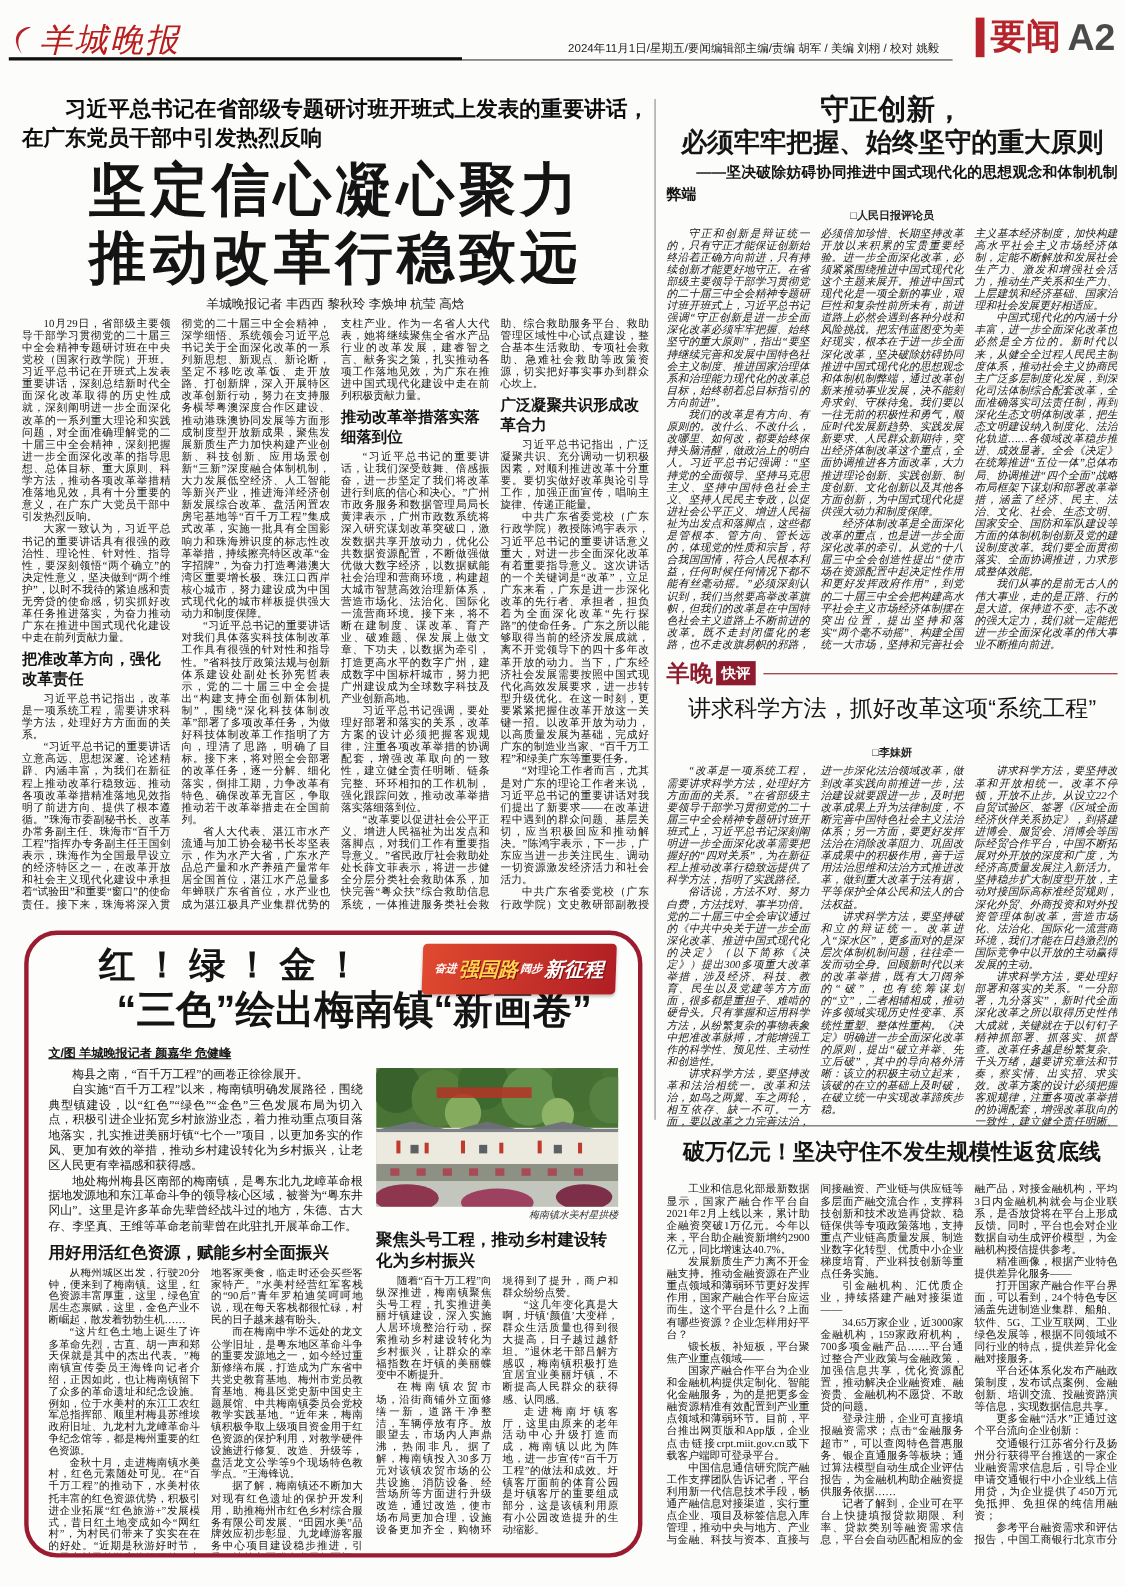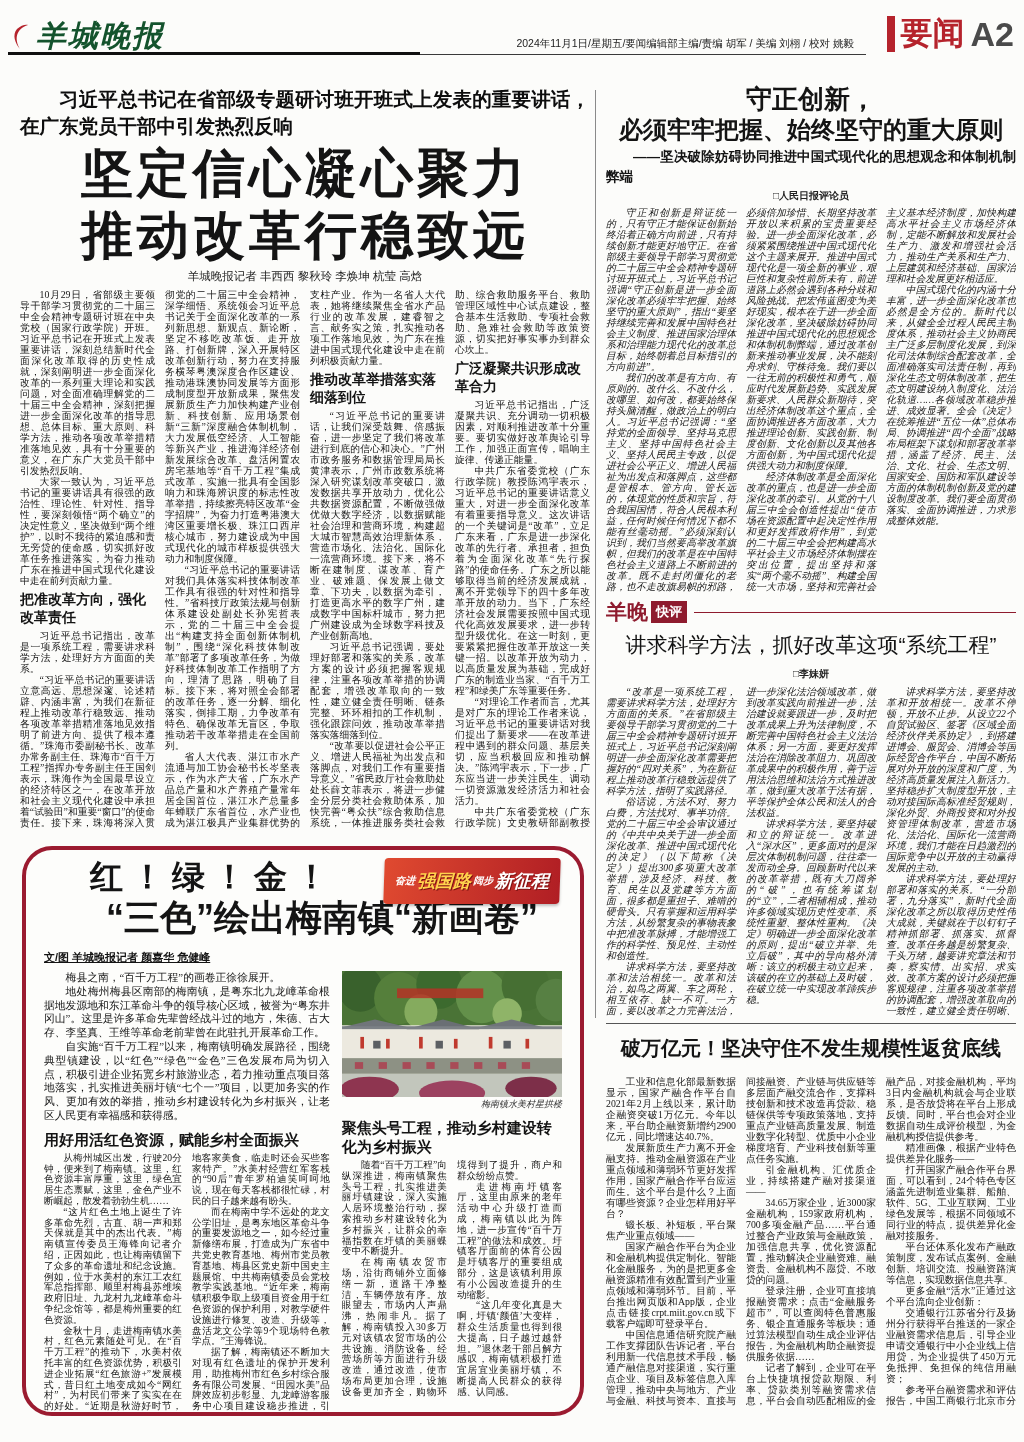--- a/index.html
+++ b/index.html
@@ -8,8 +8,8 @@
   .abs{position:absolute;}
   
   .logo{left:12px;top:16px;display:flex;align-items:center;gap:4px;}
-  .logo-text{font-family:"Liberation Serif",serif;font-style:italic;font-weight:bold;
-             font-size:30px;color:#14532d;letter-spacing:2px;}
+  .logo-text{font-family:"Liberation Serif",serif;font-style:italic;font-weight:normal;
+             font-size:30px;color:#b91c1c;letter-spacing:2px;}
   .rule-thick{left:8px;top:52px;width:412px;height:3px;background:#101010;}
   .rule-thin{left:420px;top:54px;width:446px;height:1px;background:#3a3a3a;}
   .dateline{right:170px;top:37px;font-family:"Liberation Sans",sans-serif;font-size:10.5px;color:#222;}

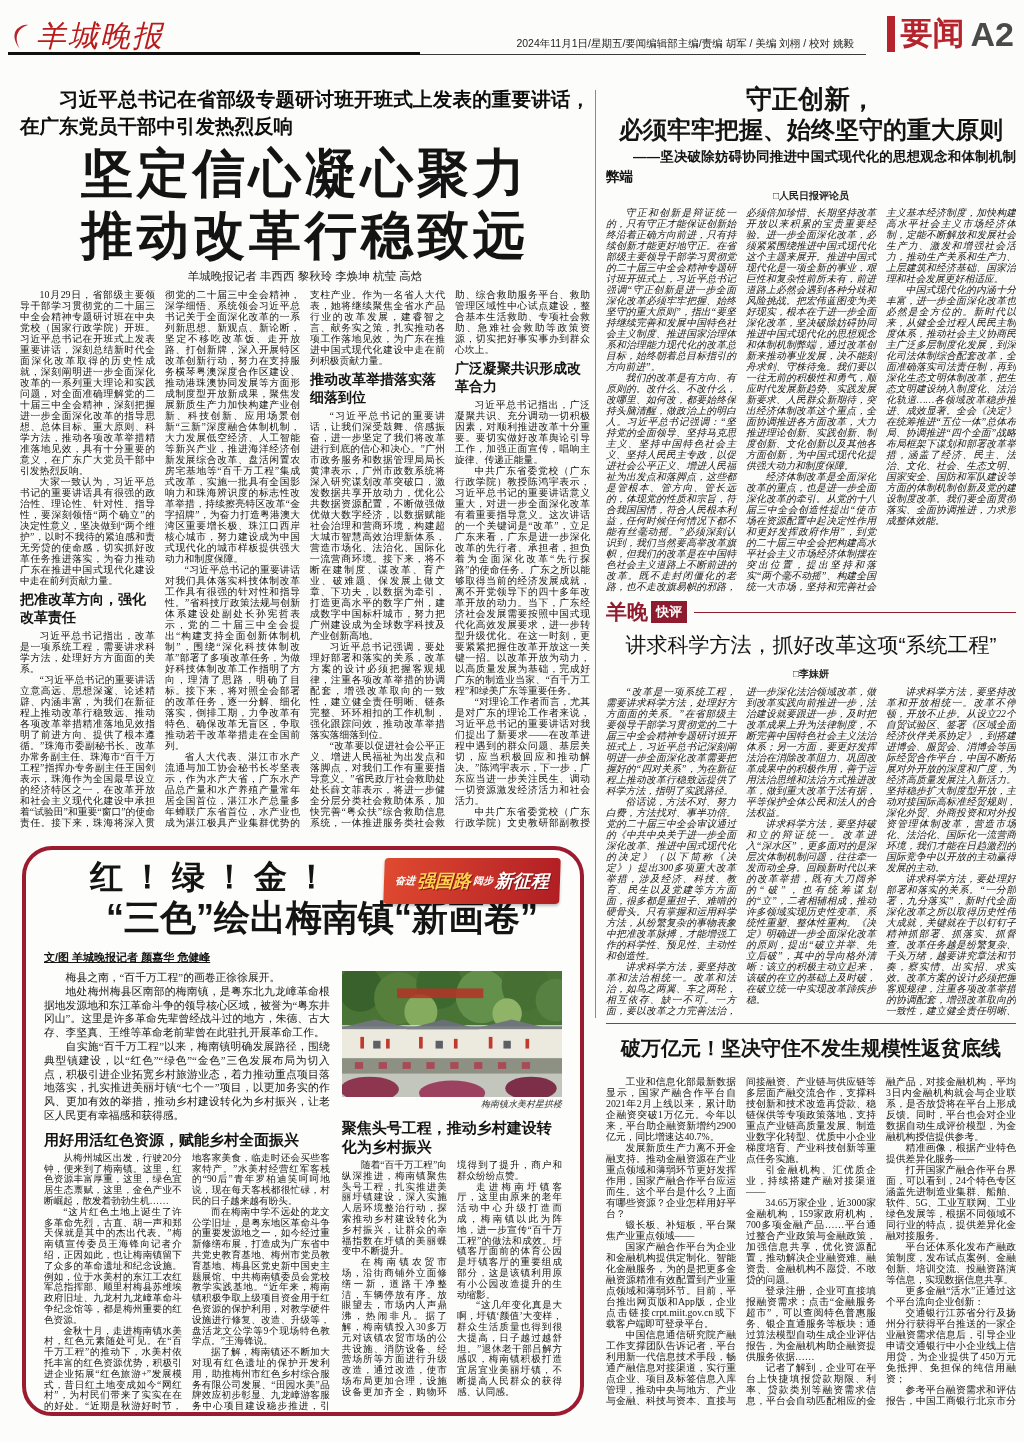--- a/index.html
+++ b/index.html
@@ -135,6 +135,7 @@
       <p>我们的改革是有方向、有原则的。改什么、不改什么，改哪里、如何改，都要始终保持头脑清醒，做政治上的明白人。习近平总书记强调：“坚持党的全面领导、坚持马克思主义、坚持中国特色社会主义、坚持人民民主专政，以促进社会公平正义、增进人民福祉为出发点和落脚点，这些都是管根本、管方向、管长远的，体现党的性质和宗旨，符合我国国情，符合人民根本利益，任何时候任何情况下都不能有丝毫动摇。”必须深刻认识到，我们当然要高举改革旗帜，但我们的改革是在中国特色社会主义道路上不断前进的改革。既不走封闭僵化的老路，也不走改旗易帜的邪路，必须倍加珍惜、长期坚持改革开放以来积累的宝贵重要经验。进一步全面深化改革，必须紧紧围绕推进中国式现代化这个主题来展开。推进中国式现代化是一项全新的事业，艰巨性和复杂性前所未有，前进道路上必然会遇到各种分歧和风险挑战。把宏伟蓝图变为美好现实，根本在于进一步全面深化改革，坚决破除妨碍协同推进中国式现代化的思想观念和体制机制弊端，通过改革创新来推动事业发展，决不能刻舟求剑、守株待兔。我们要以一往无前的积极性和勇气，顺应时代发展新趋势、实践发展新要求、人民群众新期待，突出经济体制改革这个重点，全面协调推进各方面改革，大力推进理论创新、实践创新、制度创新、文化创新以及其他各方面创新，为中国式现代化提供强大动力和制度保障。</p>
       <p>经济体制改革是全面深化改革的重点，也是进一步全面深化改革的牵引。从党的十八届三中全会创造性提出“使市场在资源配置中起决定性作用和更好发挥政府作用”，到党的二十届三中全会把构建高水平社会主义市场经济体制摆在突出位置，提出坚持和落实“两个毫不动摇”、构建全国统一大市场，坚持和完善社会主义基本经济制度，加快构建高水平社会主义市场经济体制，定能不断解放和发展社会生产力、激发和增强社会活力，推动生产关系和生产力、上层建筑和经济基础、国家治理和社会发展更好相适应。</p>
       <p>中国式现代化的内涵十分丰富，进一步全面深化改革也必然是全方位的。新时代以来，从健全全过程人民民主制度体系，推动社会主义协商民主广泛多层制度化发展，到深化司法体制综合配套改革，全面准确落实司法责任制，再到深化生态文明体制改革，把生态文明建设纳入制度化、法治化轨道……各领域改革稳步推进、成效显著。全会《决定》在统筹推进“五位一体”总体布局、协调推进“四个全面”战略布局框架下谋划和部署改革举措，涵盖了经济、民主、法治、文化、社会、生态文明、国家安全、国防和军队建设等方面的体制机制创新及党的建设制度改革。我们要全面贯彻落实、全面协调推进，力求形成整体效能。</p>
+      <p>我们从事的是前无古人的伟大事业，走的是正路、行的是大道。保持道不变、志不改的强大定力，我们就一定能把进一步全面深化改革的伟大事业不断推向前进。</p>
     </div>
 </div>
 

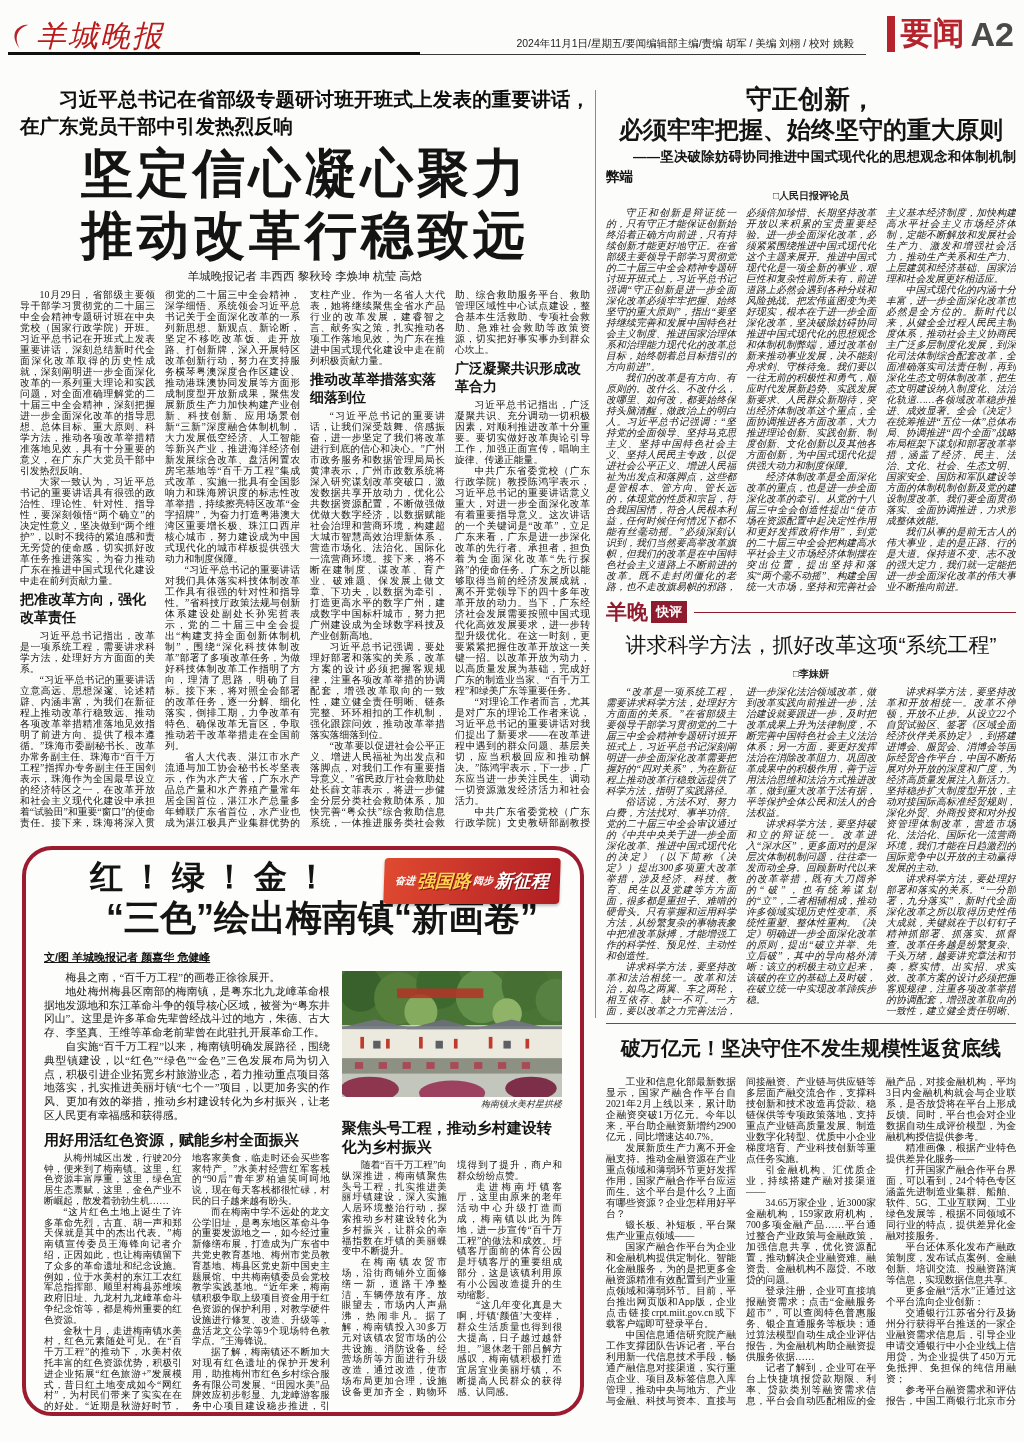--- a/index.html
+++ b/index.html
@@ -48,7 +48,7 @@
                 background:#8e1b2e;padding:2px 5px;}
   .kp-label .line{flex:1;height:1px;background:#8e1b2e;margin-left:4px;}
   .kp .hl{font-family:"Liberation Sans",sans-serif;font-weight:400;font-size:21px;line-height:29px;text-align:center;margin-top:4px;}
-  .kp .byline{font-size:10px;font-weight:700;margin:8px 0 5px;}
+  .kp .byline{font-size:10px;font-weight:700;margin:18px 0 5px;}
   .kp .cols{column-count:3;column-gap:10px;height:334px;font-style:italic;}
   .hdiv{left:606px;top:1023px;width:410px;height:1px;background:#555;}
   

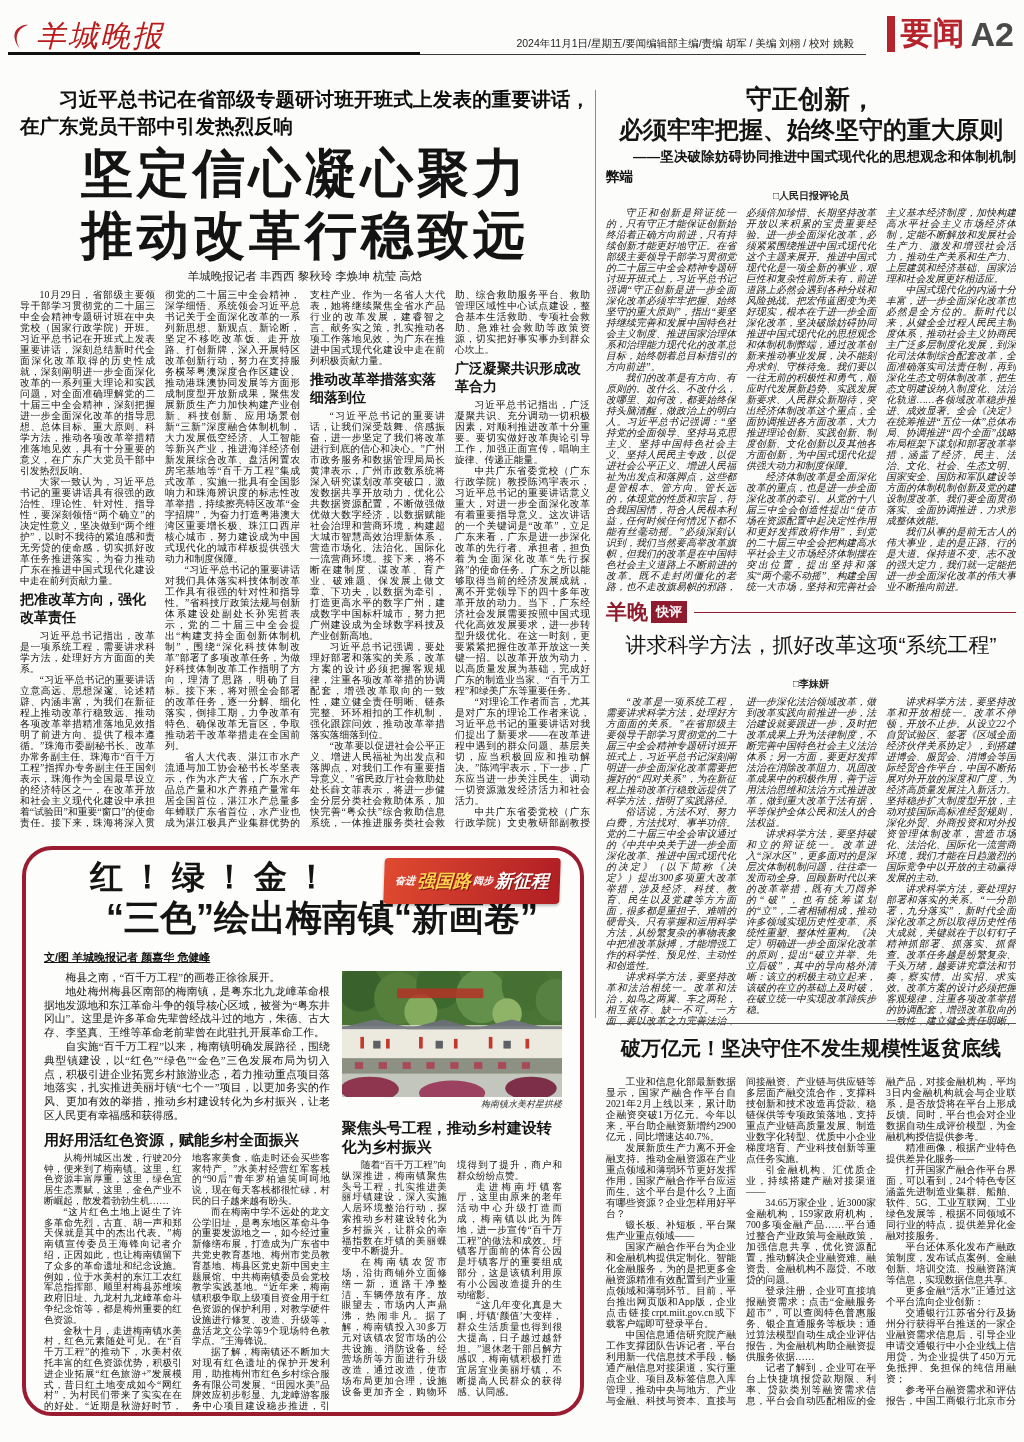--- a/index.html
+++ b/index.html
@@ -196,8 +196,8 @@
     <div class="mn-left">
       <div class="mn-lede">
           <p>梅县之南，“百千万工程”的画卷正徐徐展开。</p>
+          <p>自实施“百千万工程”以来，梅南镇明确发展路径，围绕典型镇建设，以“红色”“绿色”“金色”三色发展布局为切入点，积极引进企业拓宽乡村旅游业态，着力推动重点项目落地落实，扎实推进美丽圩镇“七个一”项目，以更加务实的作风、更加有效的举措，推动乡村建设转化为乡村振兴，让老区人民更有幸福感和获得感。</p>
           <p>地处梅州梅县区南部的梅南镇，是粤东北九龙嶂革命根据地发源地和东江革命斗争的领导核心区域，被誉为“粤东井冈山”。这里是许多革命先辈曾经战斗过的地方，朱德、古大存、李坚真、王维等革命老前辈曾在此驻扎开展革命工作。</p>
-          <p>自实施“百千万工程”以来，梅南镇明确发展路径，围绕典型镇建设，以“红色”“绿色”“金色”三色发展布局为切入点，积极引进企业拓宽乡村旅游业态，着力推动重点项目落地落实，扎实推进美丽圩镇“七个一”项目，以更加务实的作风、更加有效的举措，推动乡村建设转化为乡村振兴，让老区人民更有幸福感和获得感。</p>
         </div>
       <div class="mn-sub">用好用活红色资源，赋能乡村全面振兴</div>
       <div class="cols">

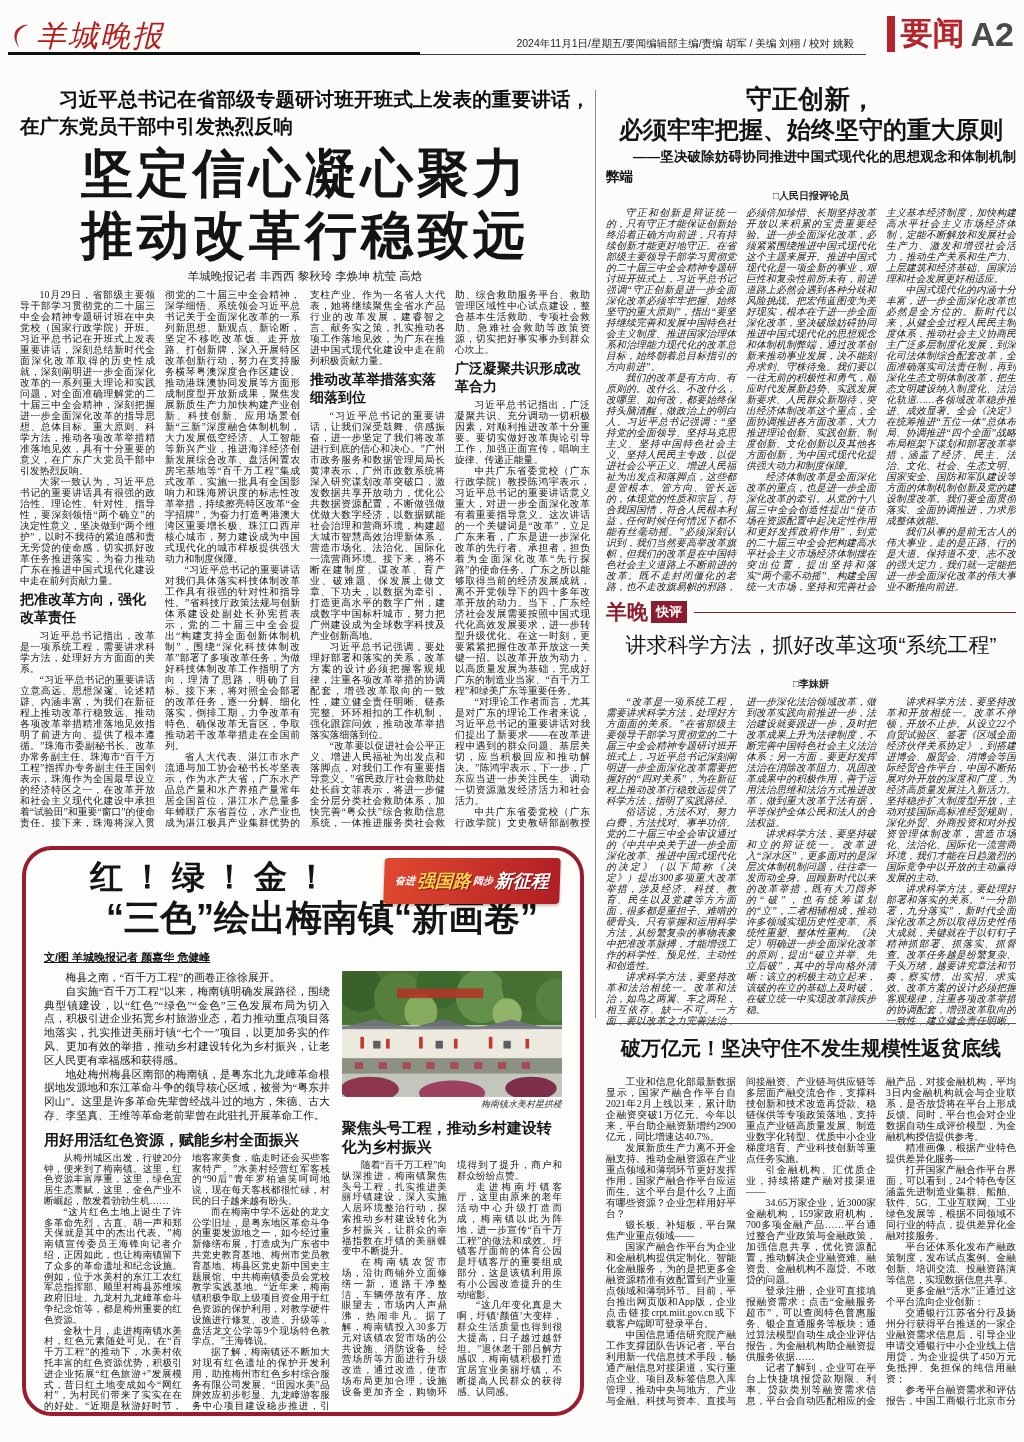--- a/index.html
+++ b/index.html
@@ -254,8 +254,8 @@
       <div class="cols">
           <p>随着“百千万工程”向纵深推进，梅南镇聚焦头号工程，扎实推进美丽圩镇建设，深入实施人居环境整治行动，探索推动乡村建设转化为乡村振兴，让群众的幸福指数在圩镇的美丽蝶变中不断提升。</p>
           <p>在梅南镇农贸市场，沿街商铺外立面修缮一新，道路干净整洁，车辆停放有序。放眼望去，市场内人声鼎沸，热闹非凡。据了解，梅南镇投入30多万元对该镇农贸市场的公共设施、消防设备、经营场所等方面进行升级改造，通过改造，使市场布局更加合理，设施设备更加齐全，购物环境得到了提升，商户和群众纷纷点赞。</p>
+          <p>“这几年变化真是大啊，圩镇‘颜值’大变样，群众生活质量也得到很大提高，日子越过越舒坦。”退休老干部吕解方感叹，梅南镇积极打造宜居宜业美丽圩镇，不断提高人民群众的获得感、认同感。</p>
           <p>走进梅南圩镇客厅，这里由原来的老年活动中心升级打造而成，梅南镇以此为阵地，进一步宣传“百千万工程”的做法和成效。圩镇客厅面前的体育公园是圩镇客厅的重要组成部分，这是该镇利用原有小公园改造提升的生动缩影。</p>
-          <p>“这几年变化真是大啊，圩镇‘颜值’大变样，群众生活质量也得到很大提高，日子越过越舒坦。”退休老干部吕解方感叹，梅南镇积极打造宜居宜业美丽圩镇，不断提高人民群众的获得感、认同感。</p>
           <p>据悉，下一步，梅南镇将明确发展路径，聚焦实体经济，凝聚招商引资新合力，推动经济潜力转化为增长优势；聚焦头号工程，扎实推进美丽圩镇“七个一”项目，推动乡村建设转化为乡村振兴；聚焦以民为本，坚决守住不发生规模性返贫底线，推动更多民生项目转化为幸福底色；聚焦基层治理，推动社会群体转化为共治力量；聚焦自身建设，提升群众的“幸福指数”，助推“百千万工程”高质量发展。</p>
         </div>
     </div>

